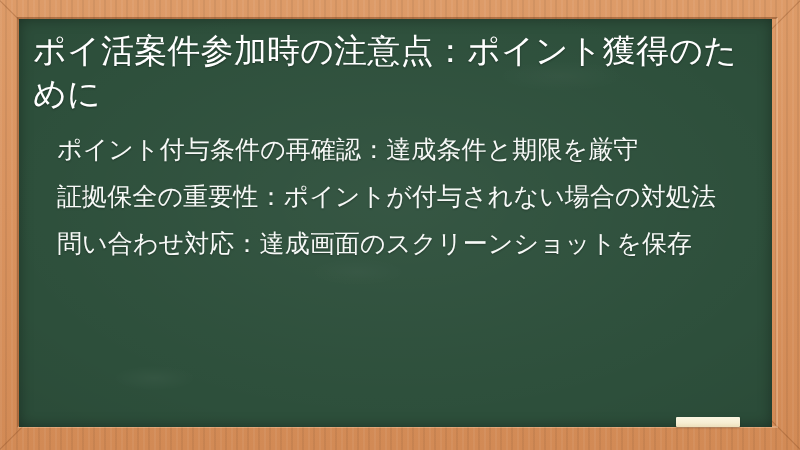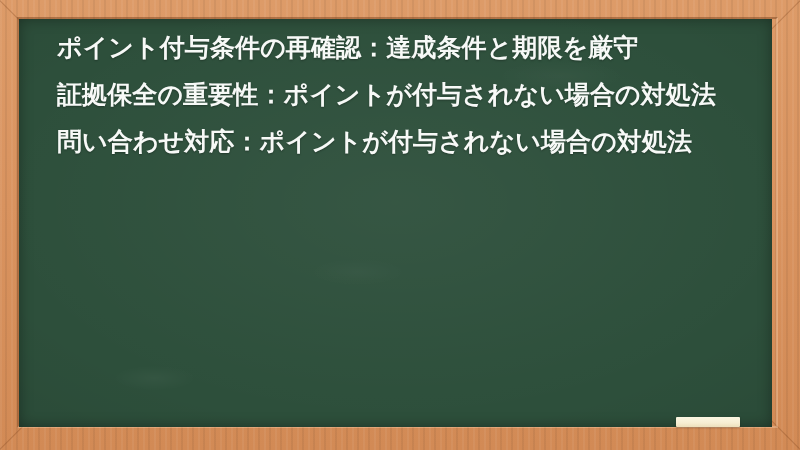--- a/index.html
+++ b/index.html
@@ -166,6 +166,7 @@
   <div id="board">
     <div class="board-inner">
 
+      <h1 id="title">ポイ活案件参加時の注意点：ポイント獲得のために</h1>
 
       <ul id="bullets">
         <li>ポイント付与条件の再確認：達成条件と期限を厳守</li>

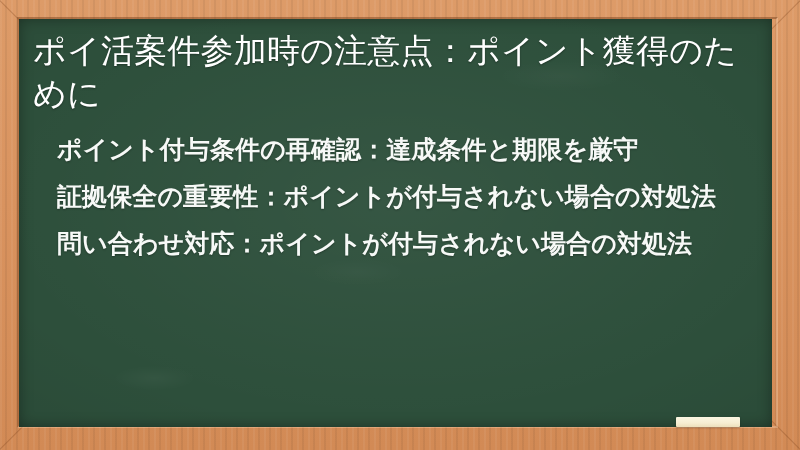--- a/index.html
+++ b/index.html
@@ -131,7 +131,7 @@
     color: #f7f9f7;
     font-size: 25px;
     line-height: 1.36;
-    font-weight: 700;
+    font-weight: 400;
     letter-spacing: 0.1px;
     margin: 0 0 13px 0;
     padding-left: 24px;

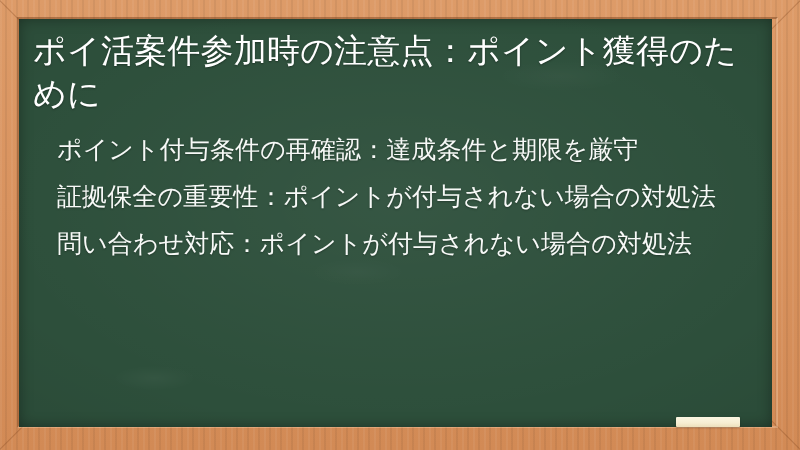--- a/index.html
+++ b/index.html
@@ -171,7 +171,7 @@
       <ul id="bullets">
         <li>ポイント付与条件の再確認：達成条件と期限を厳守</li>
         <li>証拠保全の重要性：ポイントが付与されない場合の対処法</li>
-        <li>問い合わせ対応：ポイントが付与されない場合の対処法</li>
+        <li>問い合わせ対応：達成画面のスクリーンショットを保存</li>
       </ul>
 
     </div>

